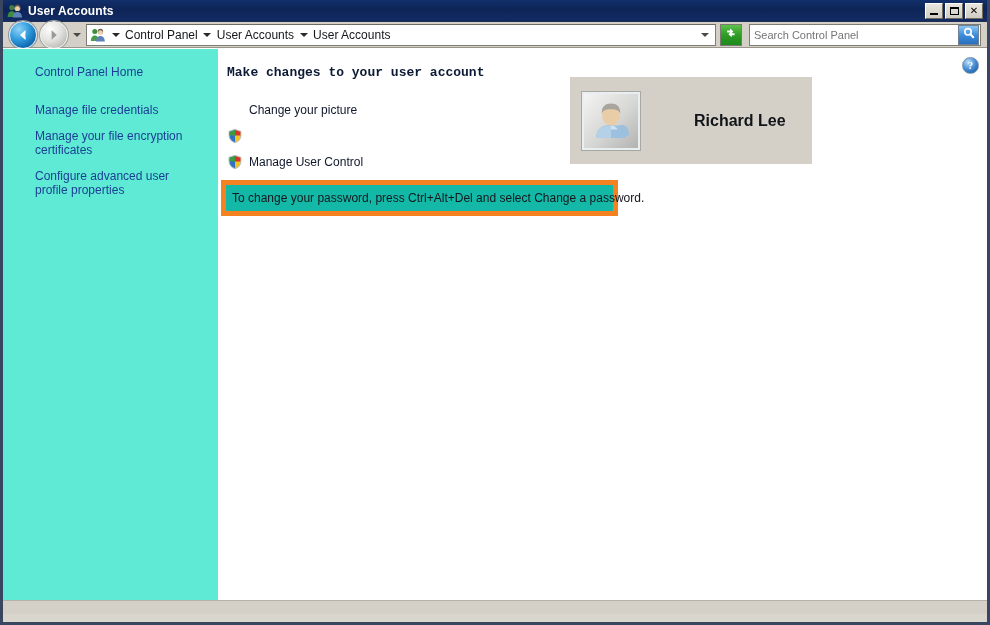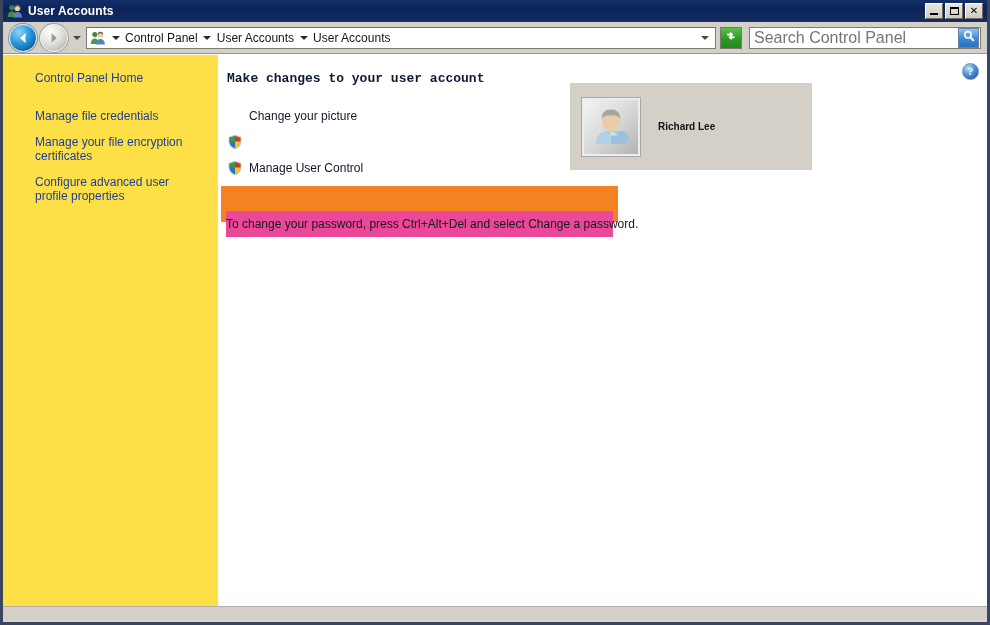--- a/index.html
+++ b/index.html
@@ -101,7 +101,7 @@
 
   
   .navbar {
-    height: 32px;
+    height: 26px;
     background: #d4d0c8;
     border-bottom: 1px solid #9a968c;
     display: flex;

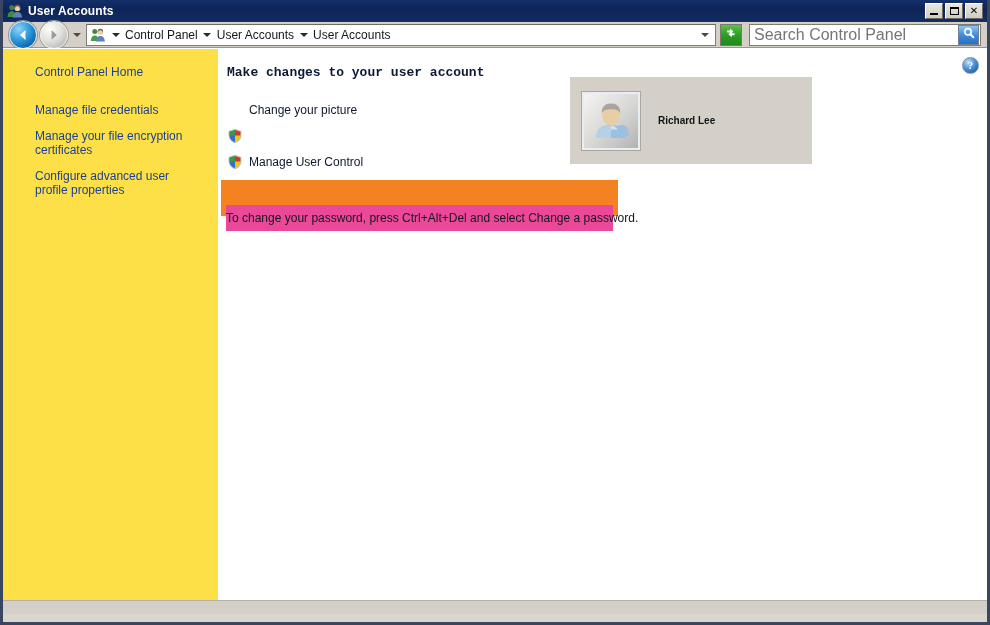--- a/index.html
+++ b/index.html
@@ -230,7 +230,7 @@
     outline: none;
     height: 18px;
     font-family: "Liberation Sans", sans-serif;
-    font-size: 16px;
+    font-size: 11px;
     color: #1b1b1b;
     padding: 0 4px;
     background: transparent;

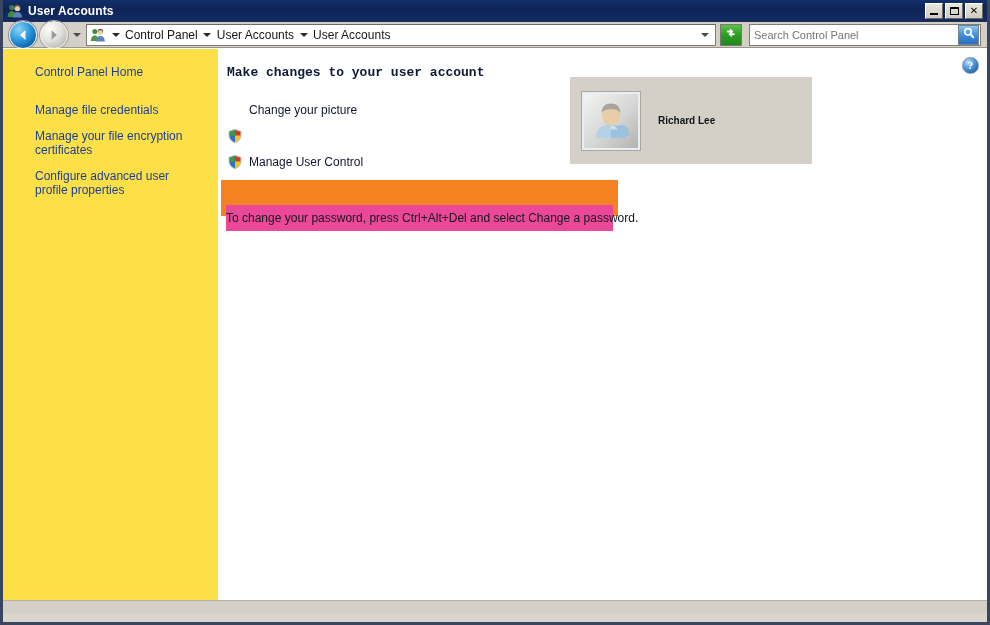--- a/index.html
+++ b/index.html
@@ -262,7 +262,7 @@
   .sidebar {
     width: 215px;
     flex: 0 0 auto;
-    background: #fde047;
+    background: #5eead4;
     padding: 16px 0 0 32px;
     box-sizing: border-box;
   }

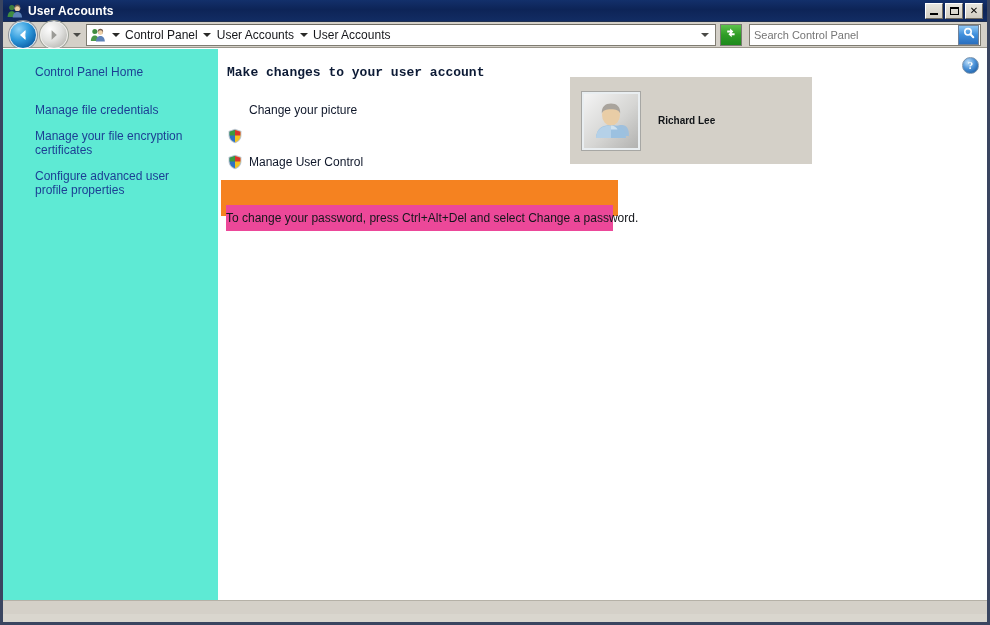--- a/index.html
+++ b/index.html
@@ -342,9 +342,10 @@
     margin-right: 18px;
   }
   .account-name {
-    font-size: 10px;
+    font-size: 16px;
     font-weight: bold;
     color: #111418;
+    margin-left: 36px;
   }
 
   

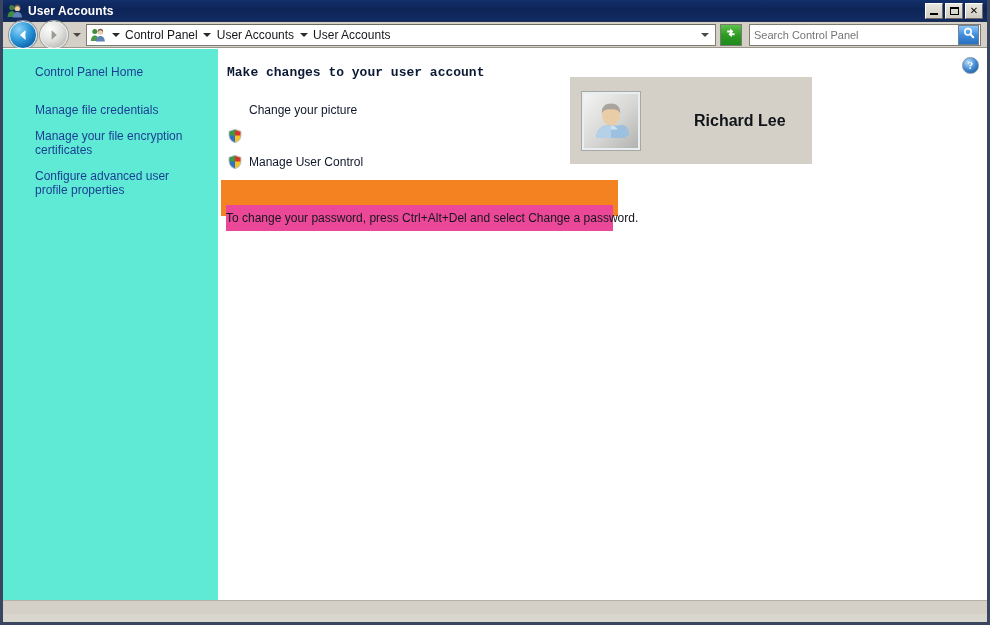--- a/index.html
+++ b/index.html
@@ -362,11 +362,11 @@
   .notice-inner {
     width: 100%;
     height: 100%;
-    background: #ec4899;
-    display: flex;
-    align-items: center;
-    box-sizing: border-box;
-    margin-top: 20px;
+    background: #14b8a6;
+    display: flex;
+    align-items: center;
+    padding-left: 6px;
+    box-sizing: border-box;
   }
   .notice-text {
     font-size: 12px;

